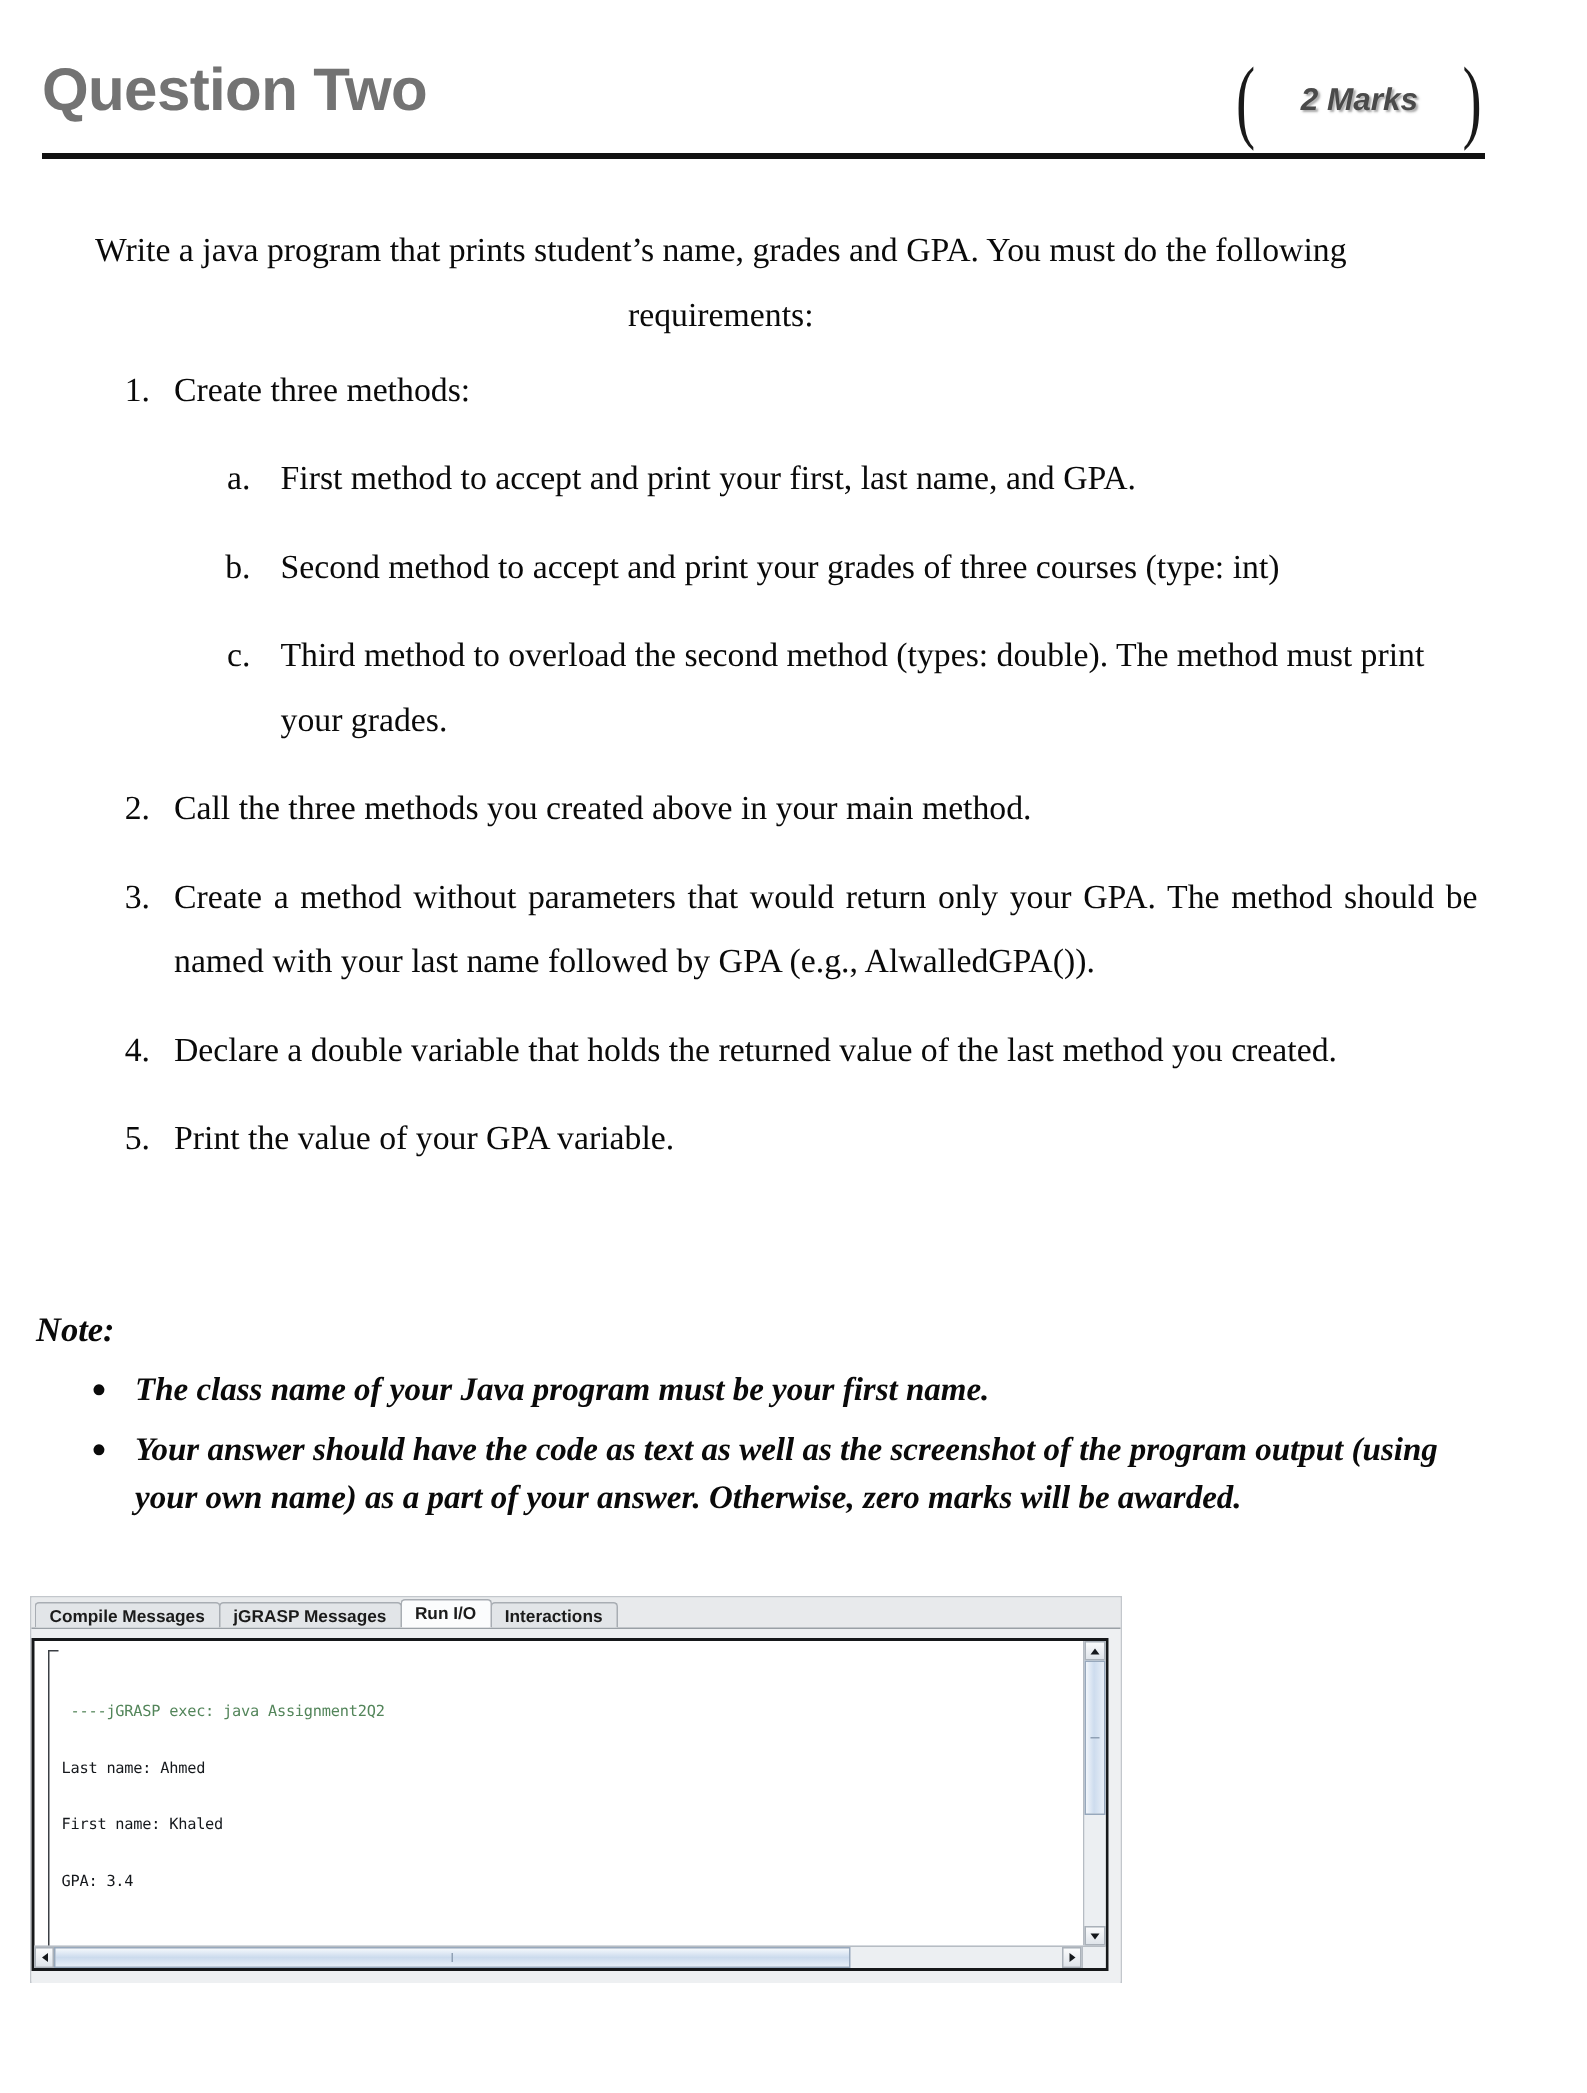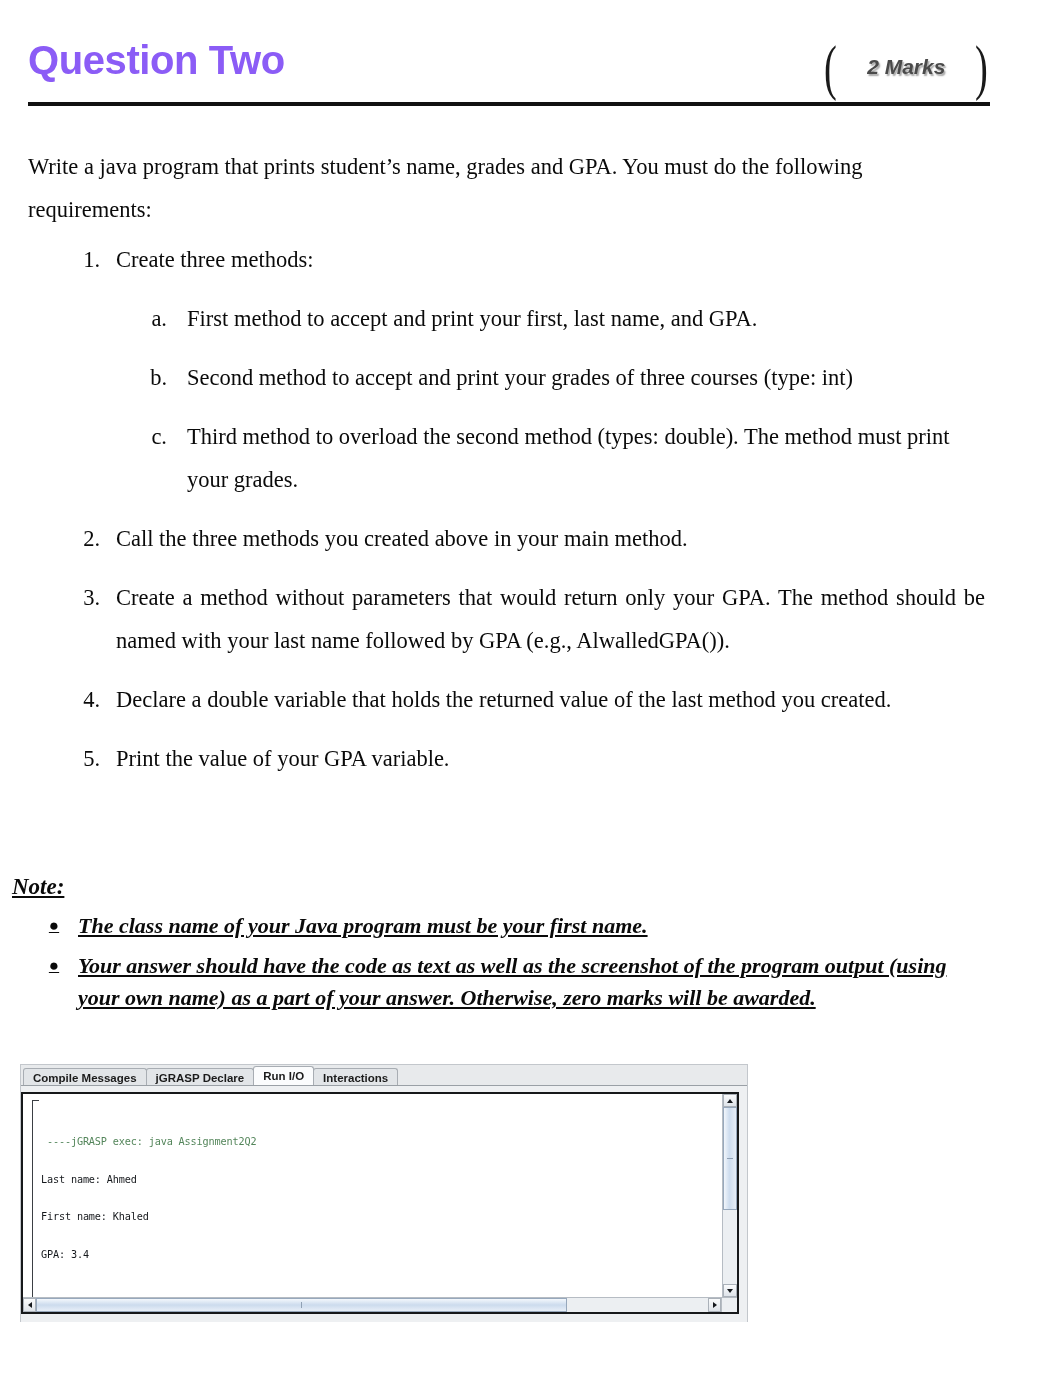--- a/index.html
+++ b/index.html
@@ -33,7 +33,7 @@
     font-weight: bold;
     font-size: 40px;
     letter-spacing: -0.4px;
-    color: #8b5cf6;
+    color: #737373;
     white-space: nowrap;
   }
   .marks-group {

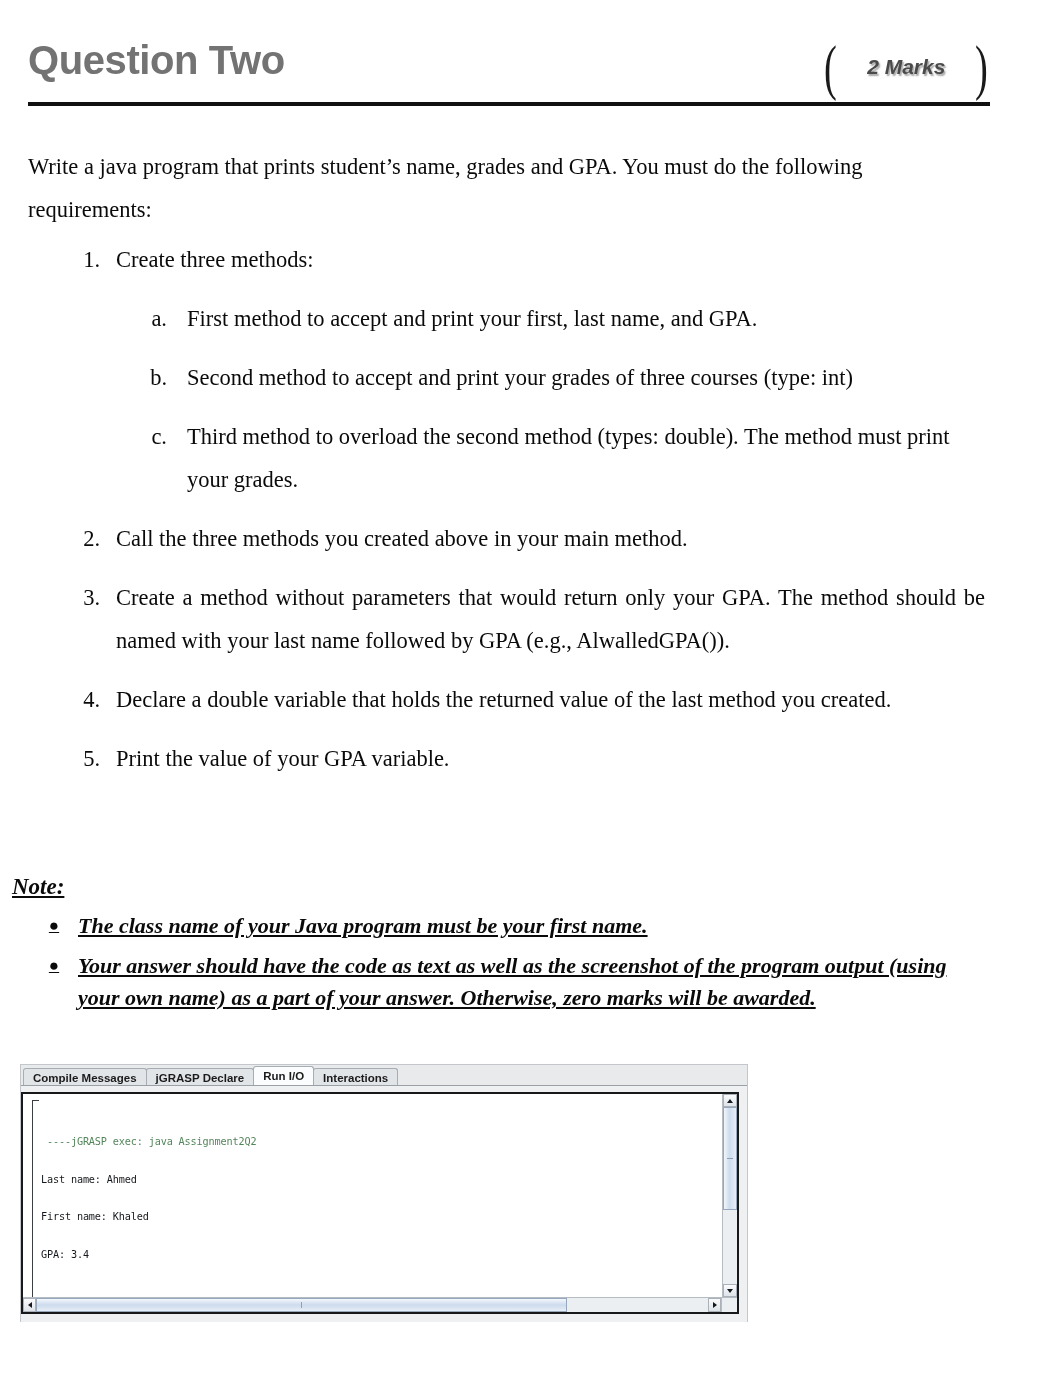--- a/index.html
+++ b/index.html
@@ -79,7 +79,7 @@
     width: 905px;
     font-size: 22.5px;
     line-height: 43px;
-    text-align: left;
+    text-align: center;
   }
 
   .olist {

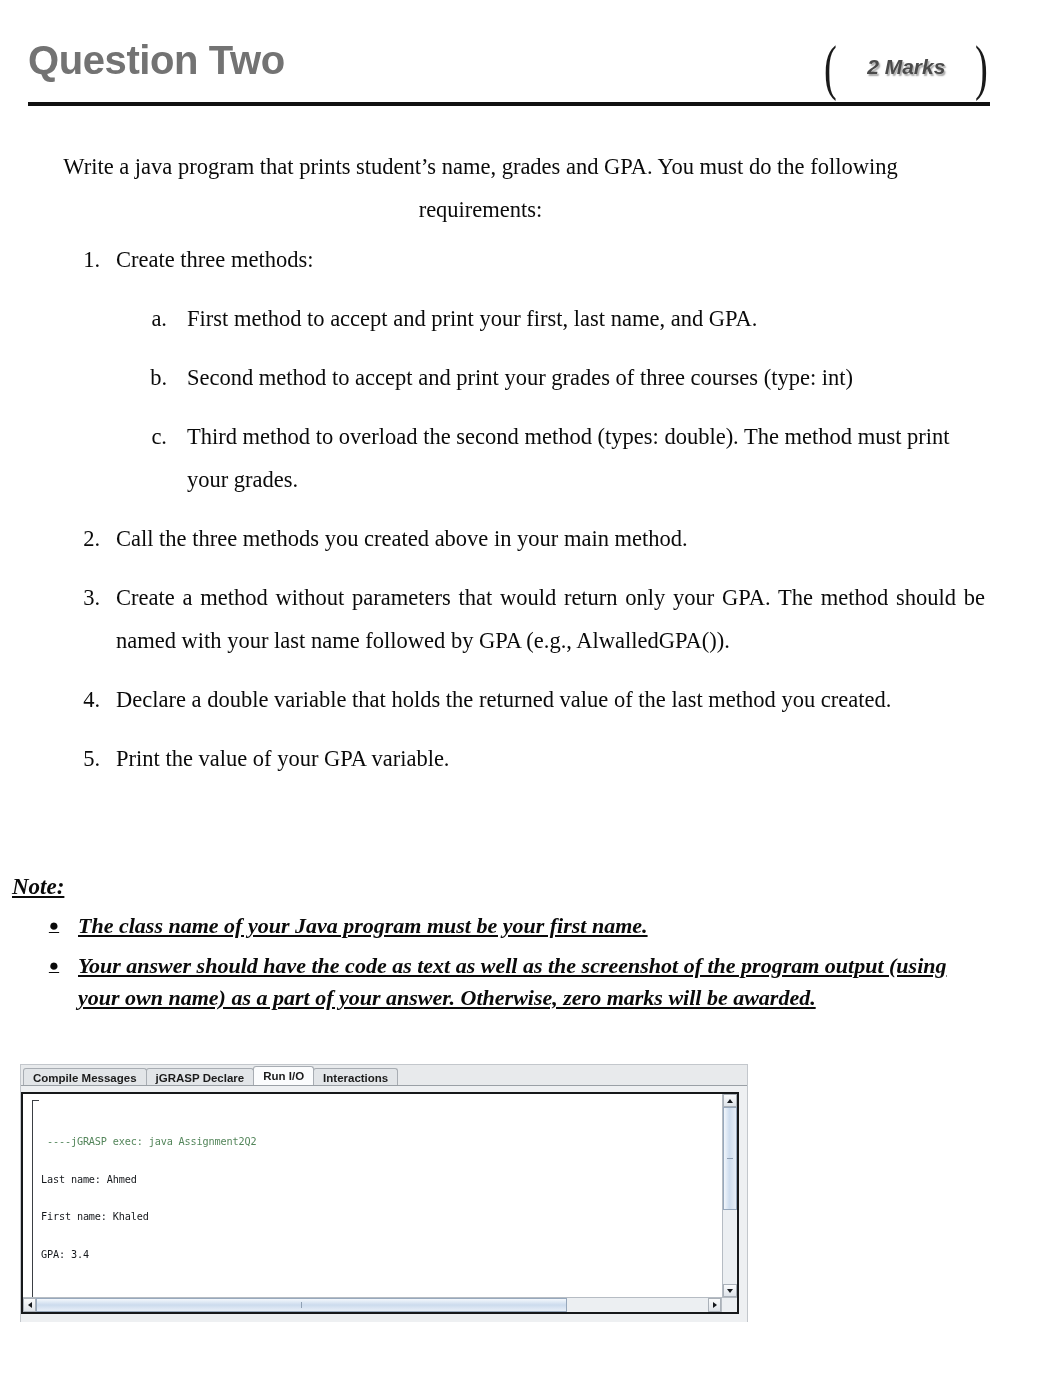--- a/index.html
+++ b/index.html
@@ -119,10 +119,9 @@
   
   .note-wrap {
     position: absolute;
-    left: 12px;
+    left: 24px;
     top: 872px;
     width: 957px;
-    text-decoration: underline;
   }
   .note-head {
     font-style: italic;

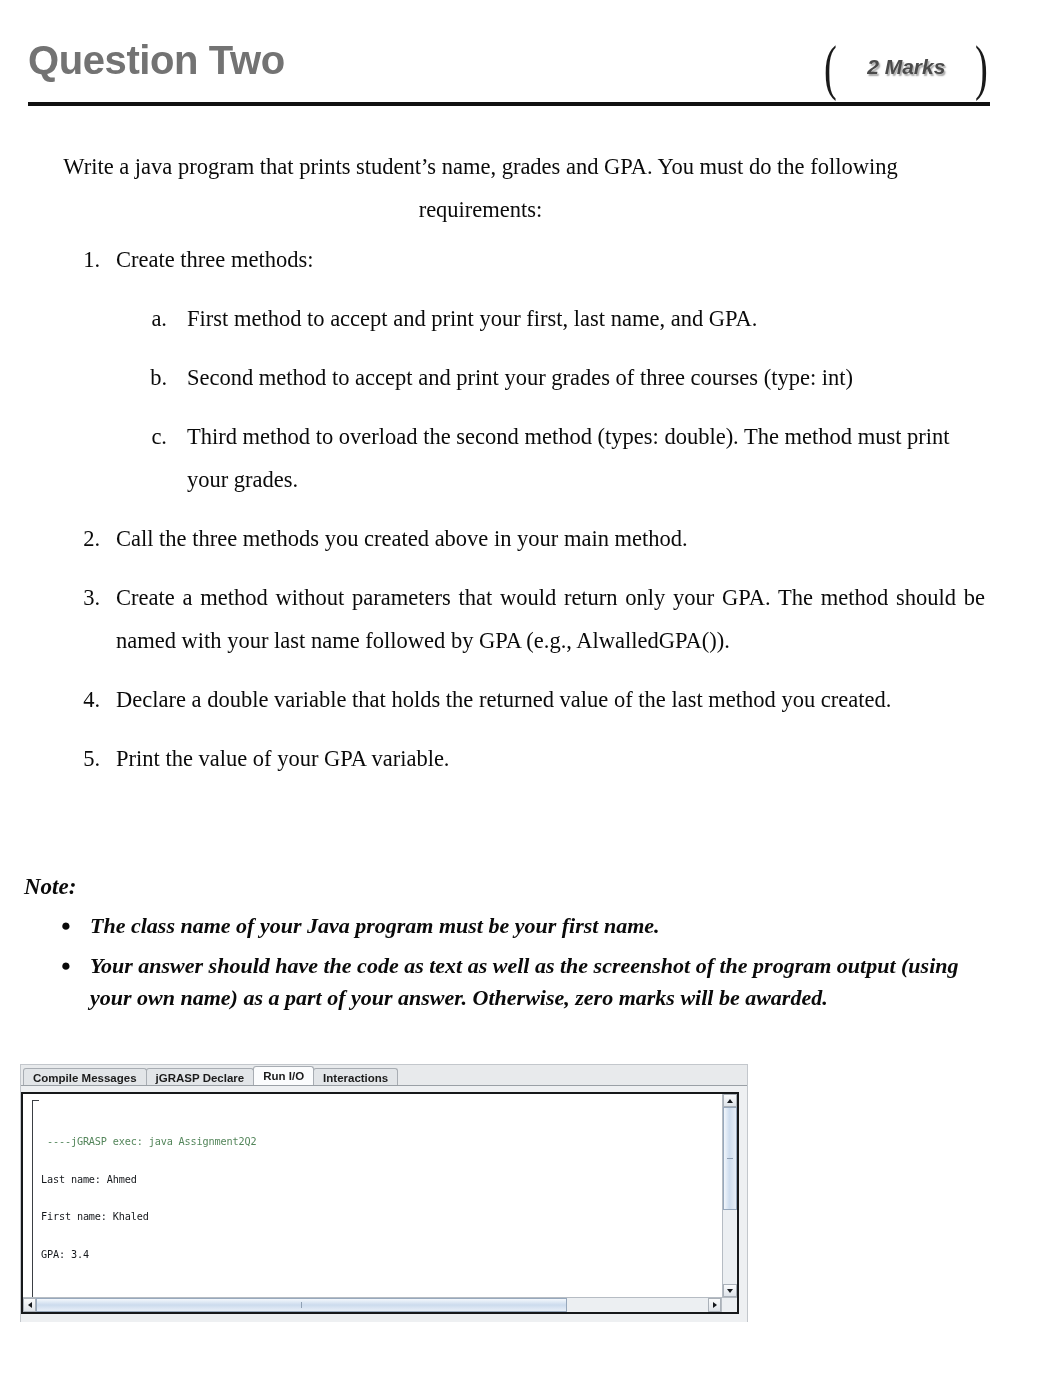--- a/index.html
+++ b/index.html
@@ -474,7 +474,7 @@
 
     <div class="tabstrip">
       <div class="tab">Compile Messages</div>
-      <div class="tab">jGRASP Declare</div>
+      <div class="tab">jGRASP Messages</div>
       <div class="tab active">Run I/O</div>
       <div class="tab">Interactions</div>
     </div>

